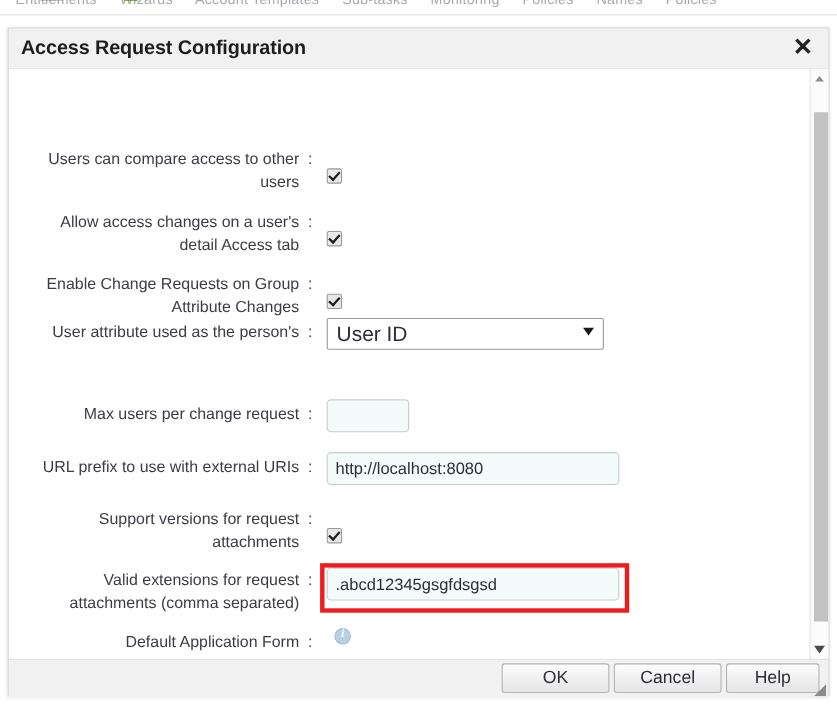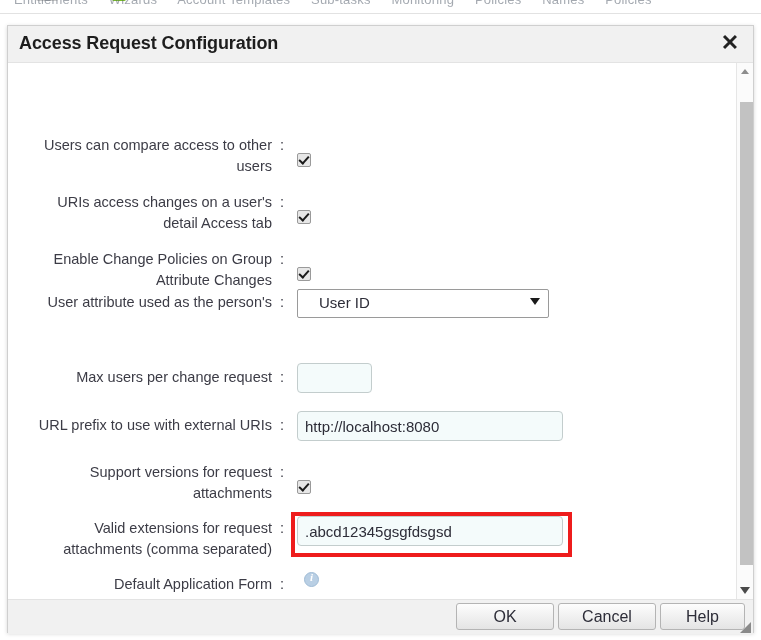--- a/index.html
+++ b/index.html
@@ -409,7 +409,7 @@
 
         <div class="row" style="top:129px;">
           <div class="lbl">
-            <span>URIs access changes on a user's</span><br>
+            <span>Allow access changes on a user's</span><br>
             <span>detail Access tab</span>
           </div>
           <div class="colon" style="top:0px;">:</div>

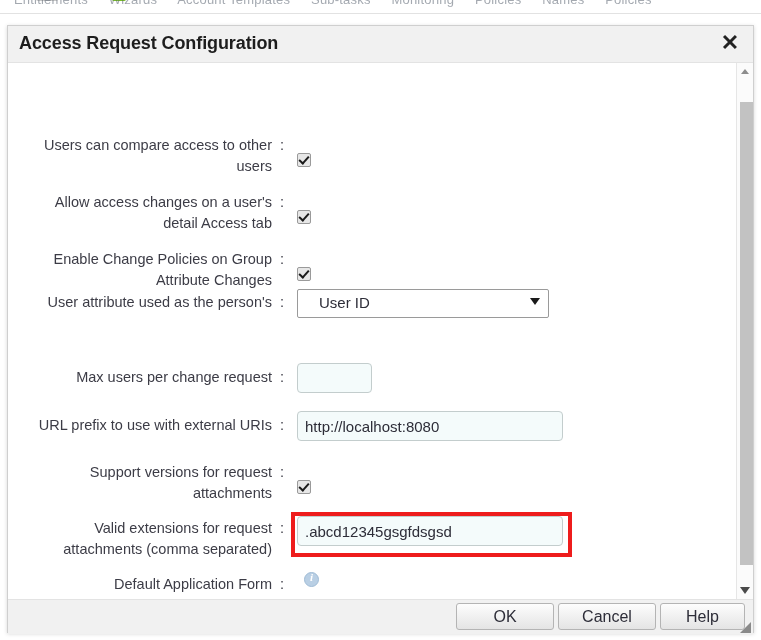--- a/index.html
+++ b/index.html
@@ -420,7 +420,7 @@
 
         <div class="row" style="top:186px;">
           <div class="lbl">
-            <span>Enable Change Policies on Group</span><br>
+            <span>Enable Change Requests on Group</span><br>
             <span>Attribute Changes</span>
           </div>
           <div class="colon" style="top:0px;">:</div>

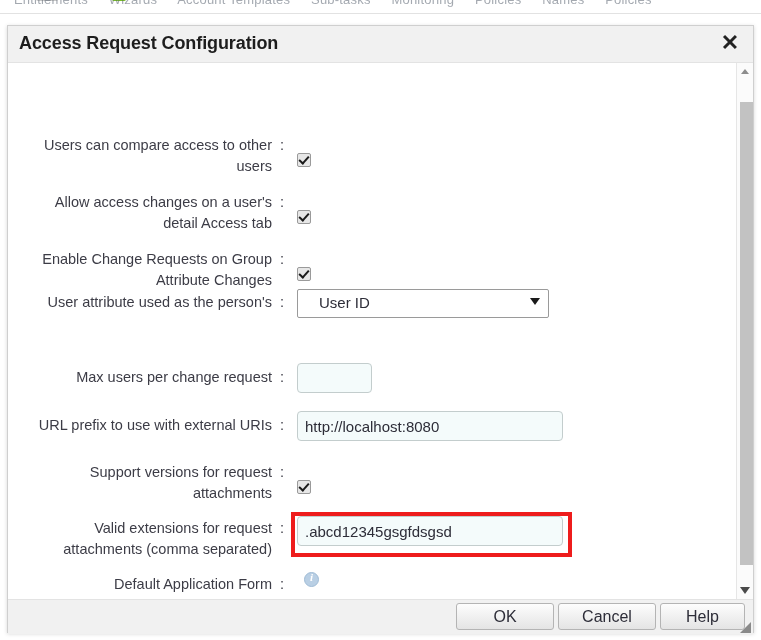--- a/index.html
+++ b/index.html
@@ -195,9 +195,9 @@
   }
   .sel-text {
     position: absolute;
-    left: 21px;
+    left: 8px;
     top: 4px;
-    font-size: 15px;
+    font-size: 19px;
     color: #2d2d38;
   }
   .sel-arrow {

